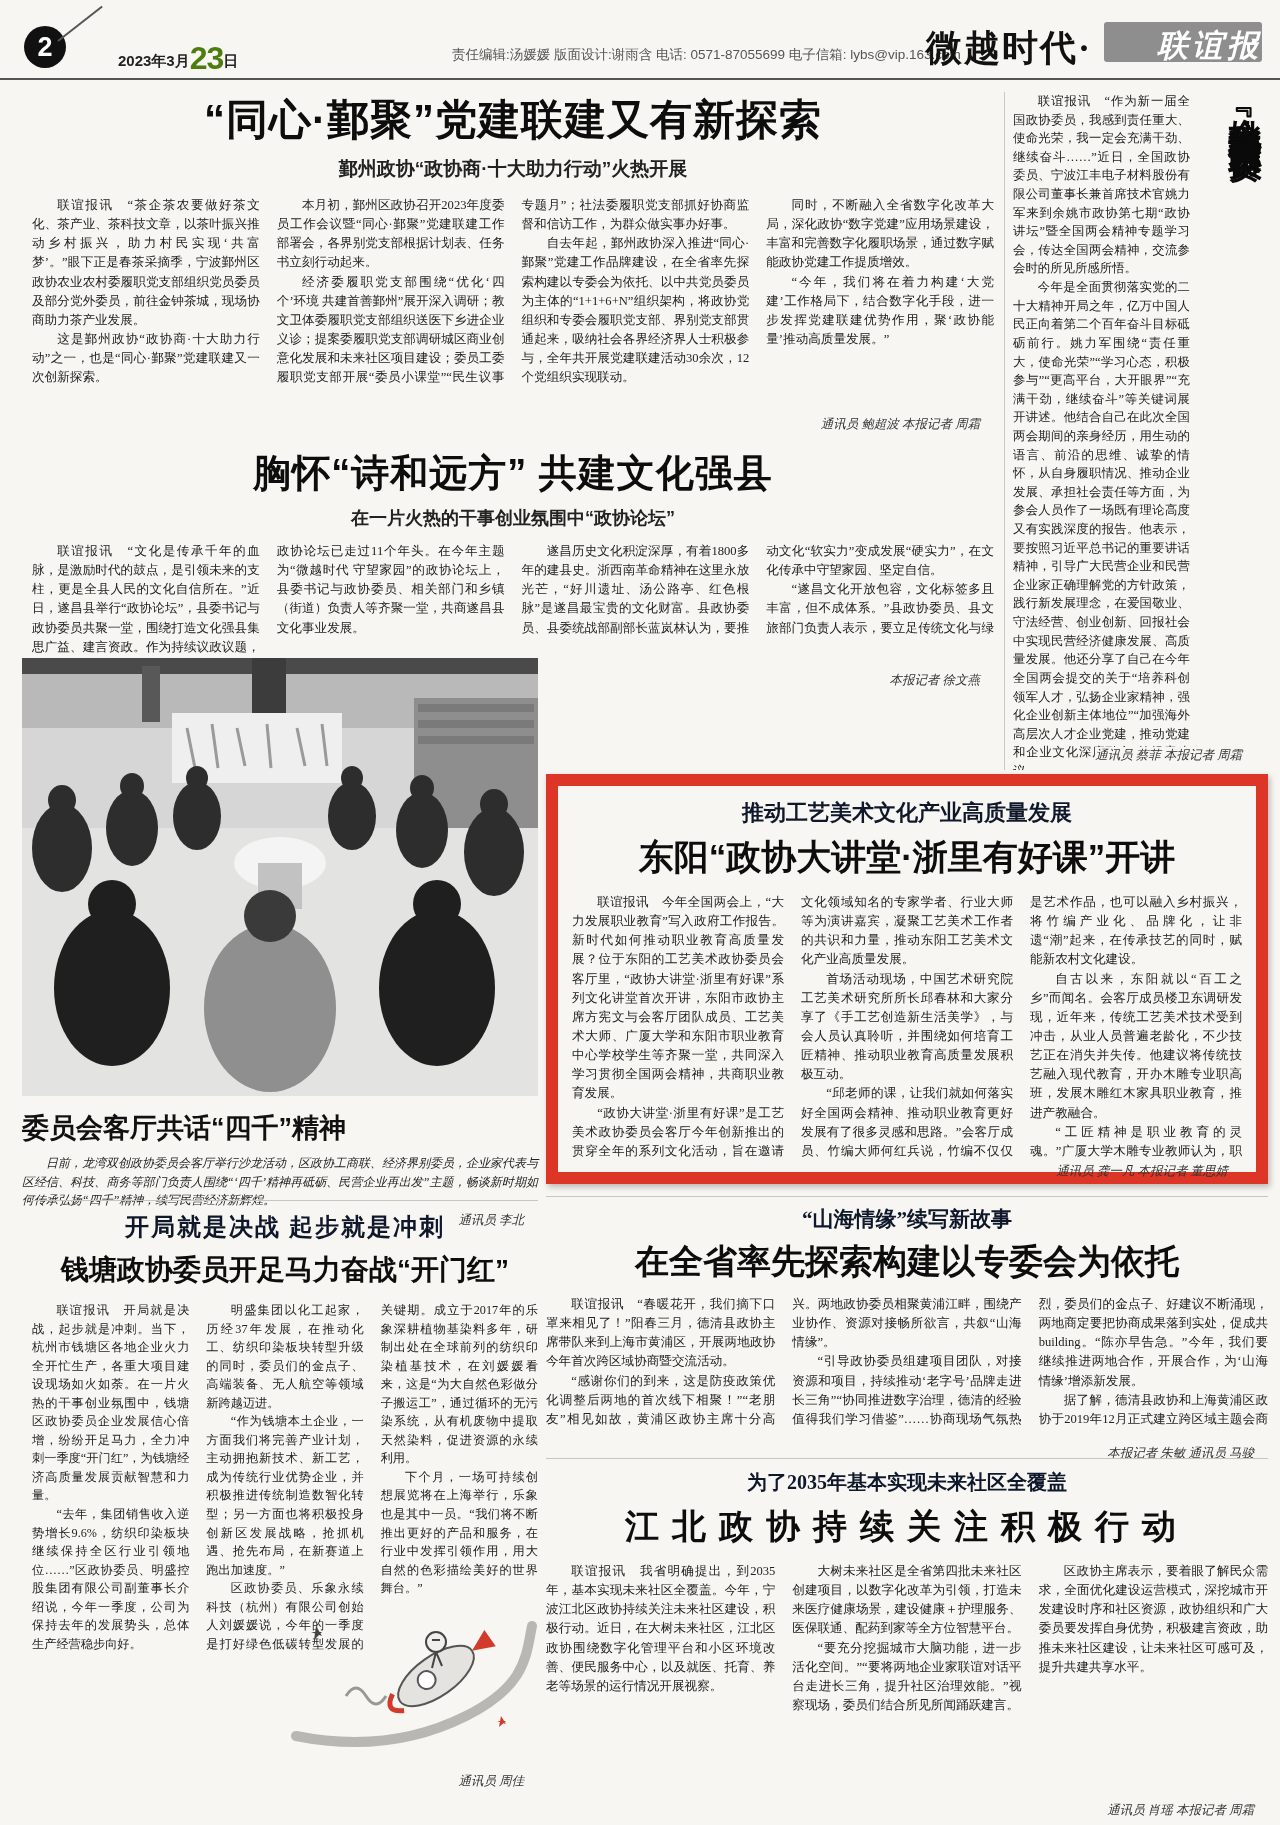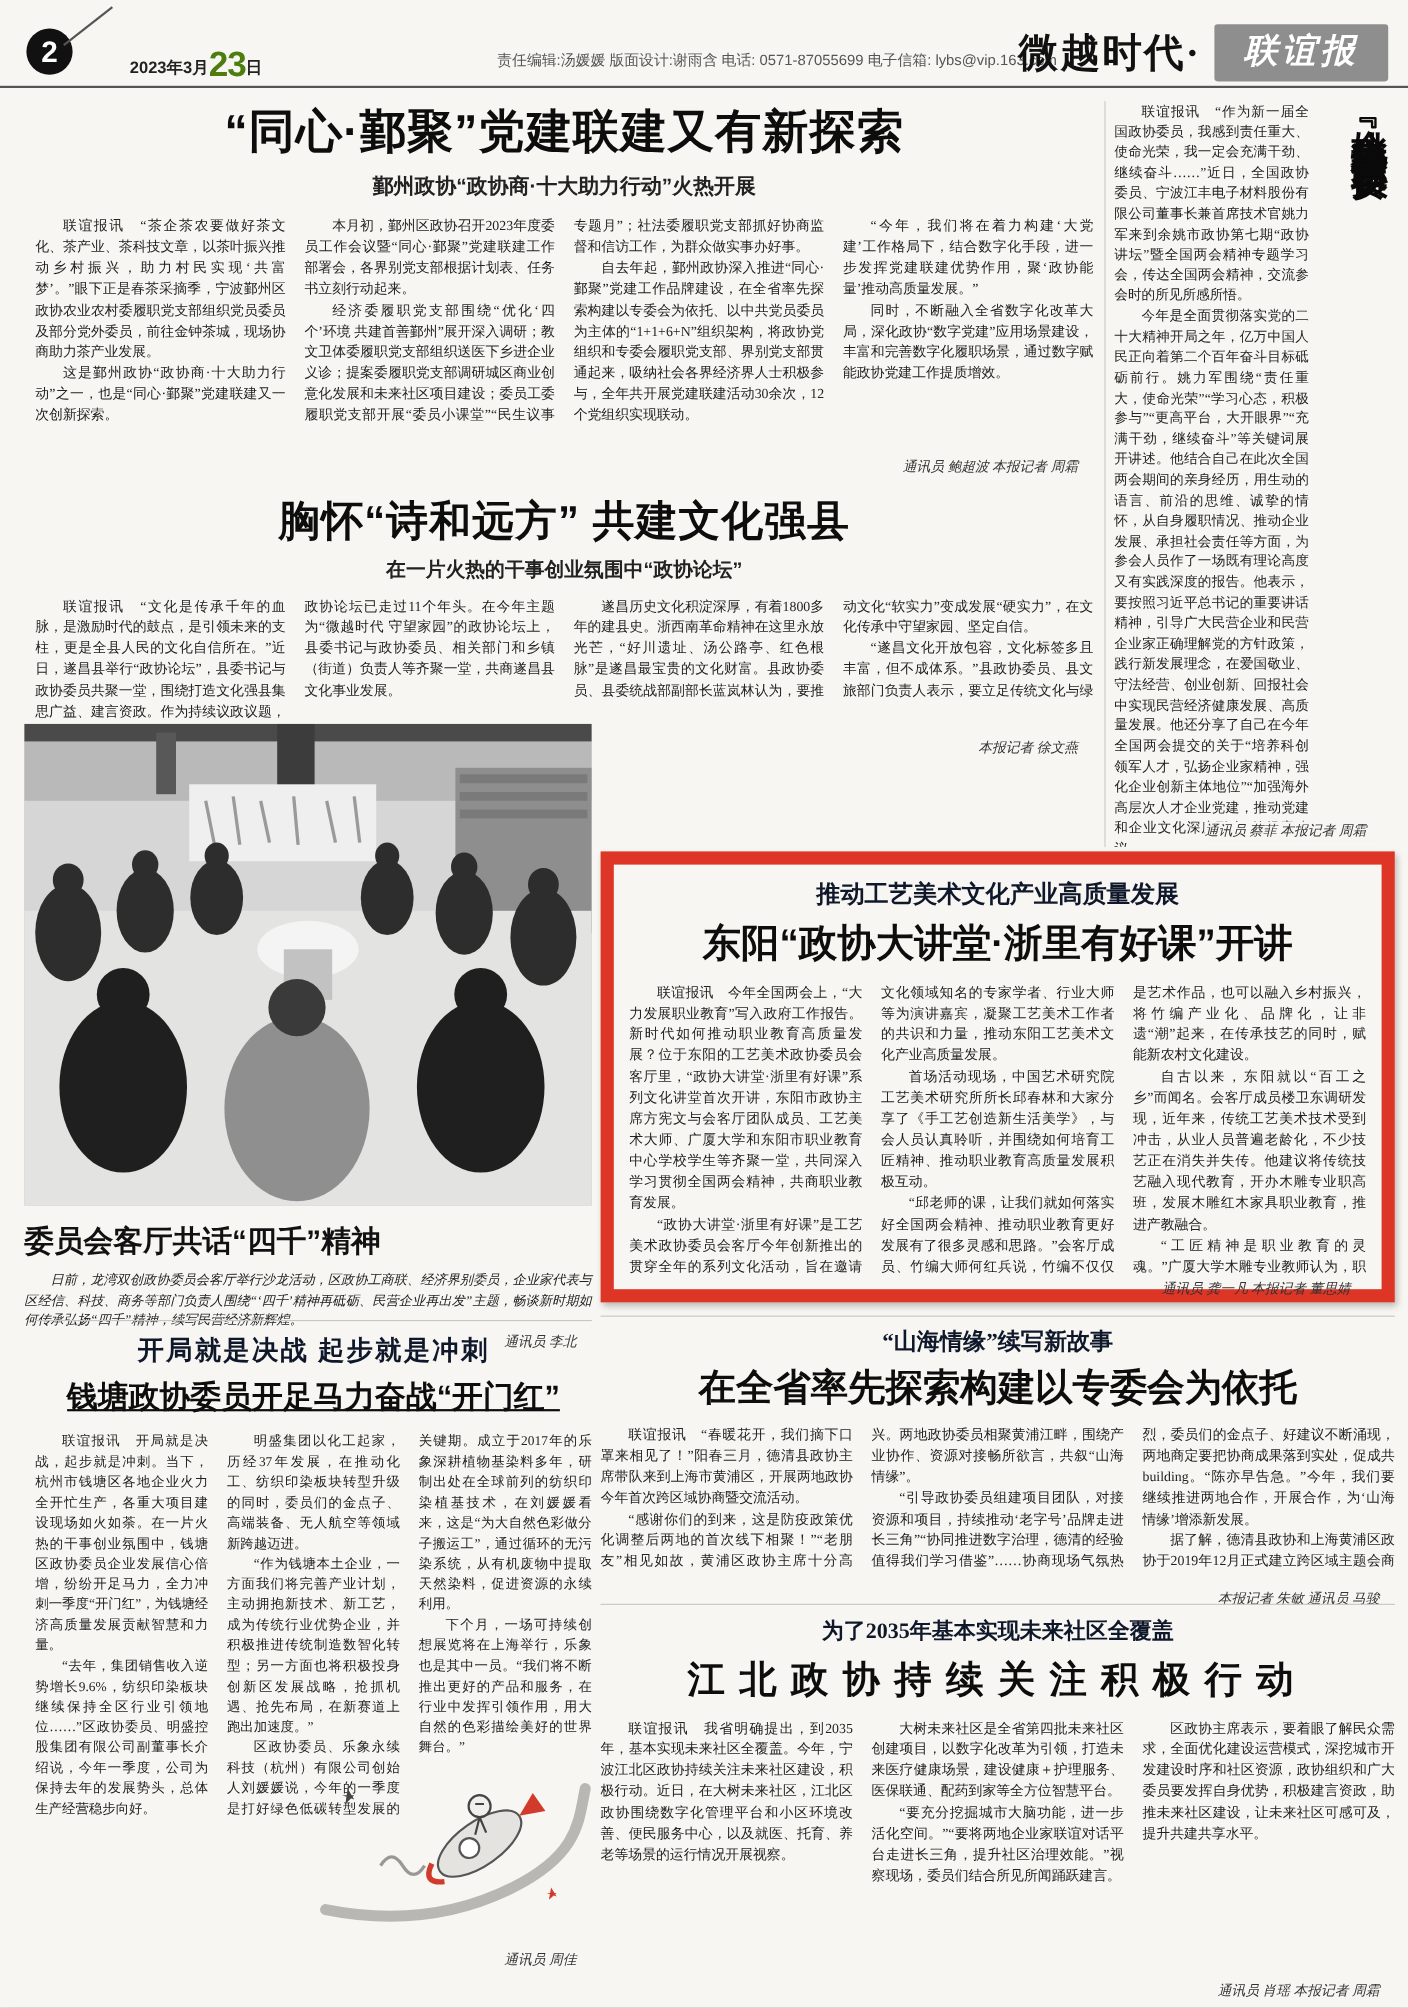--- a/index.html
+++ b/index.html
@@ -15,8 +15,8 @@
   .hdr-date .day{font-size:32px;color:#4d7c0f;font-weight:900;letter-spacing:-1px;vertical-align:-3px;}
   .hdr-info{position:absolute;left:452px;top:46px;font-size:13.5px;color:#555;font-family:"Liberation Sans",sans-serif;}
   .hdr-section{position:absolute;right:188px;top:24px;font-size:36px;font-weight:900;color:#111;letter-spacing:2px;font-family:"Liberation Serif",serif;}
-  .masthead{position:absolute;right:18px;top:22px;width:158px;height:52px;background:#8e8e8e;color:#fff;
-            font-size:31px;font-weight:900;text-align:center;line-height:48px;letter-spacing:4px;
+  .masthead{position:absolute;right:18px;top:22px;width:158px;height:40px;background:#8e8e8e;color:#fff;
+            font-size:31px;font-weight:900;text-align:right;line-height:48px;letter-spacing:4px;
             font-family:"Liberation Serif",serif;border-radius:3px;font-style:italic;}
   
   .kicker{font-family:Liberation Serif, serif;font-weight:900;text-align:center;color:#0f172a;}

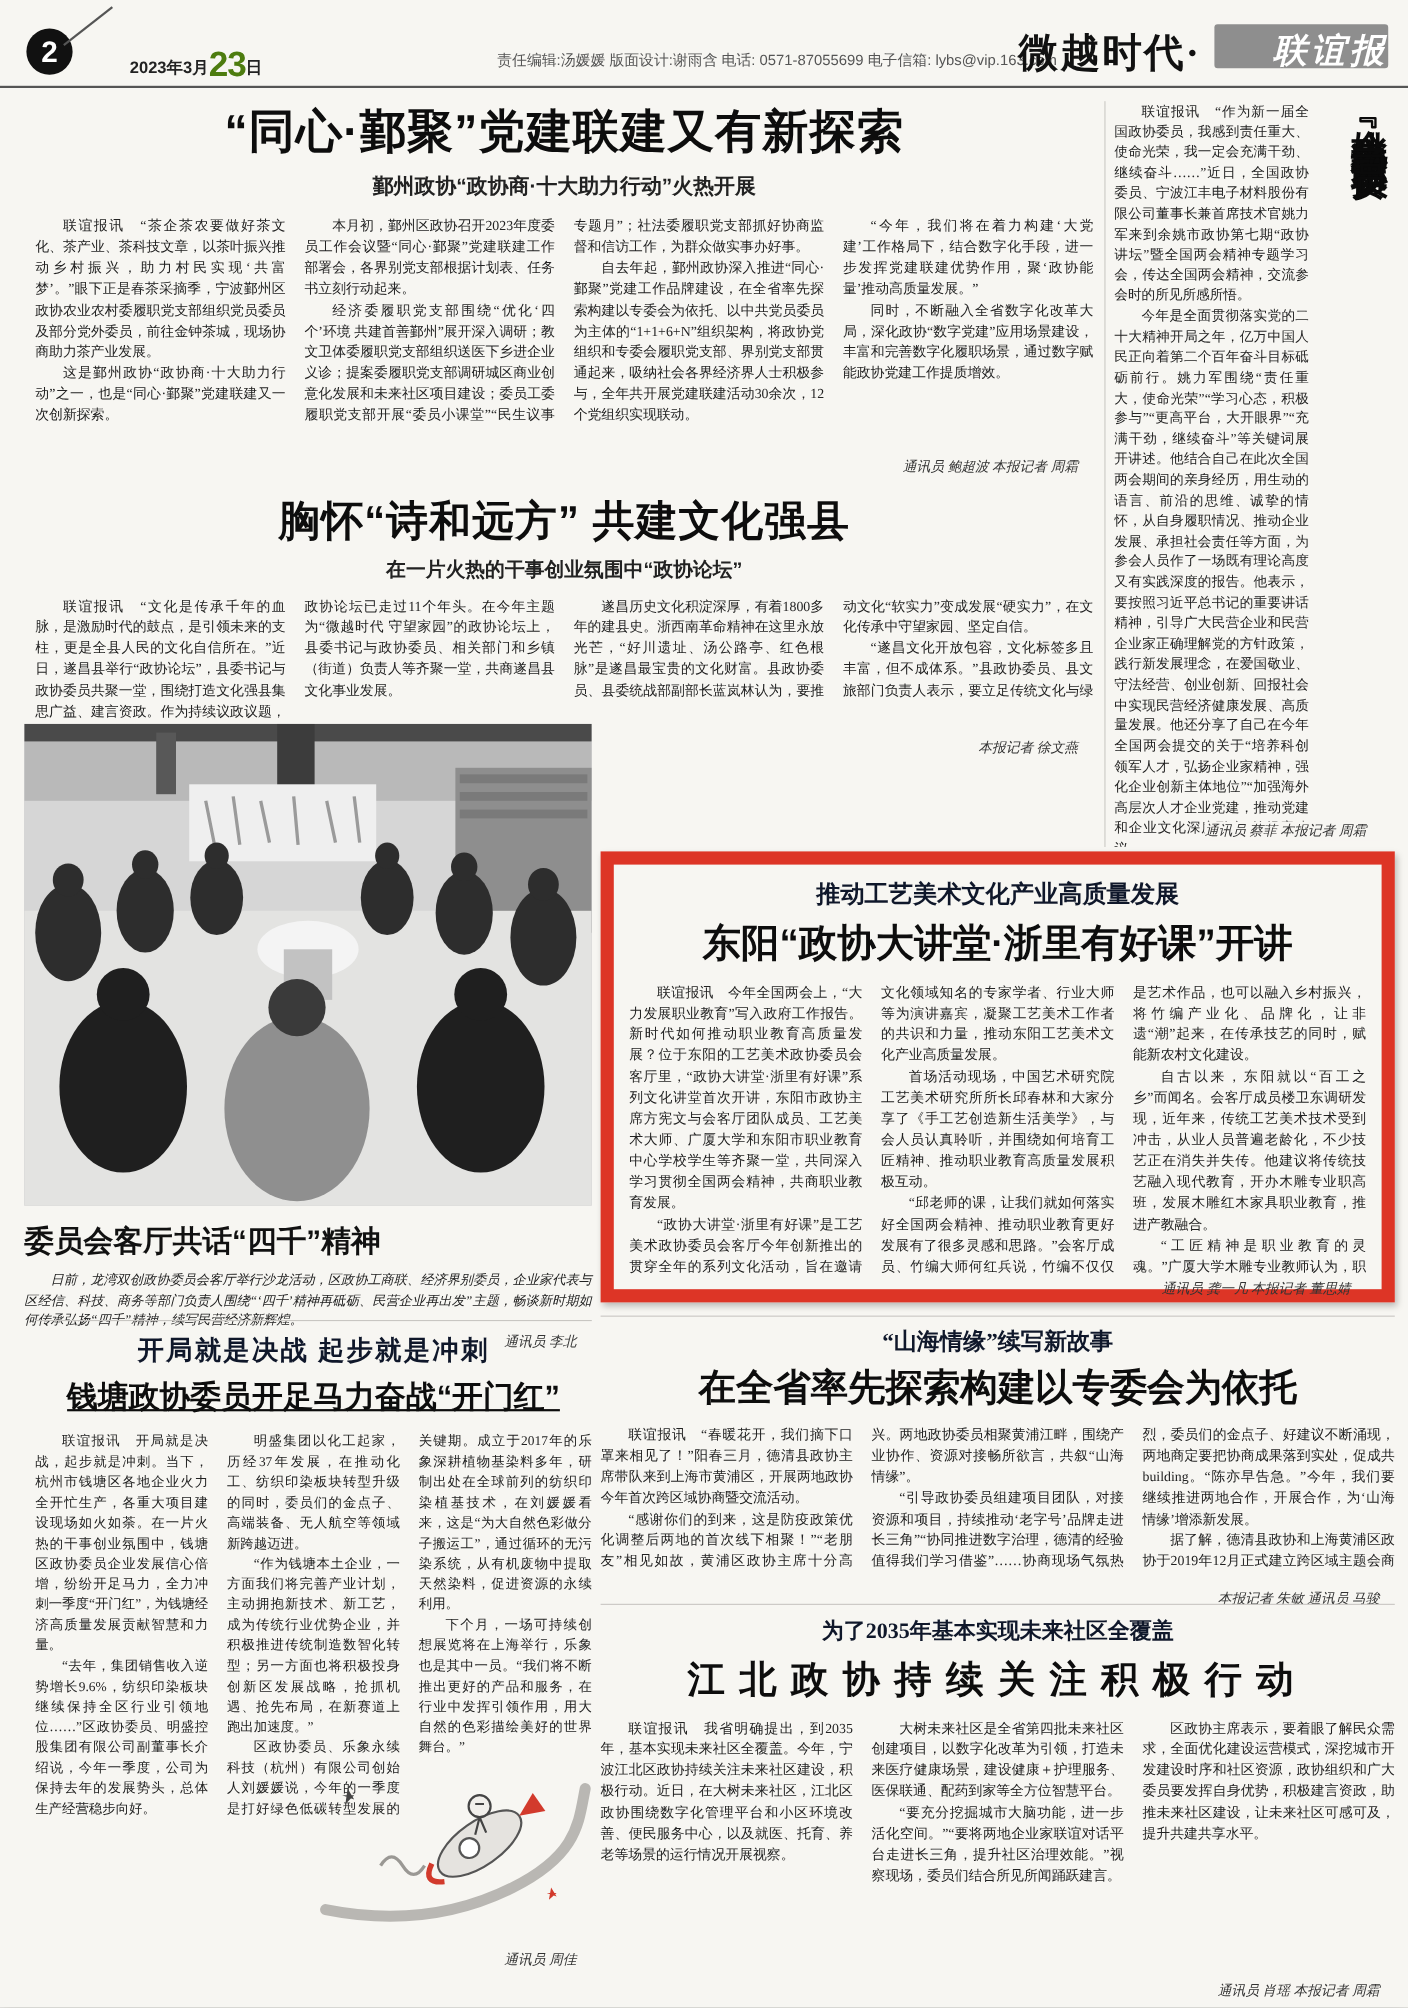--- a/index.html
+++ b/index.html
@@ -97,8 +97,8 @@
         <p>本月初，鄞州区政协召开2023年度委员工作会议暨“同心·鄞聚”党建联建工作部署会，各界别党支部根据计划表、任务书立刻行动起来。</p>
         <p>经济委履职党支部围绕“优化‘四个’环境 共建首善鄞州”展开深入调研；教文卫体委履职党支部组织送医下乡进企业义诊；提案委履职党支部调研城区商业创意化发展和未来社区项目建设；委员工委履职党支部开展“委员小课堂”“民生议事专题月”；社法委履职党支部抓好协商监督和信访工作，为群众做实事办好事。</p>
         <p>自去年起，鄞州政协深入推进“同心·鄞聚”党建工作品牌建设，在全省率先探索构建以专委会为依托、以中共党员委员为主体的“1+1+6+N”组织架构，将政协党组织和专委会履职党支部、界别党支部贯通起来，吸纳社会各界经济界人士积极参与，全年共开展党建联建活动30余次，12个党组织实现联动。</p>
+        <p>同时，不断融入全省数字化改革大局，深化政协“数字党建”应用场景建设，丰富和完善数字化履职场景，通过数字赋能政协党建工作提质增效。</p>
         <p>“今年，我们将在着力构建‘大党建’工作格局下，结合数字化手段，进一步发挥党建联建优势作用，聚‘政协能量’推动高质量发展。”</p>
-        <p>同时，不断融入全省数字化改革大局，深化政协“数字党建”应用场景建设，丰富和完善数字化履职场景，通过数字赋能政协党建工作提质增效。</p>
       </div>
     <div class="byline">通讯员 鲍超波 本报记者 周霜</div>
   </div>

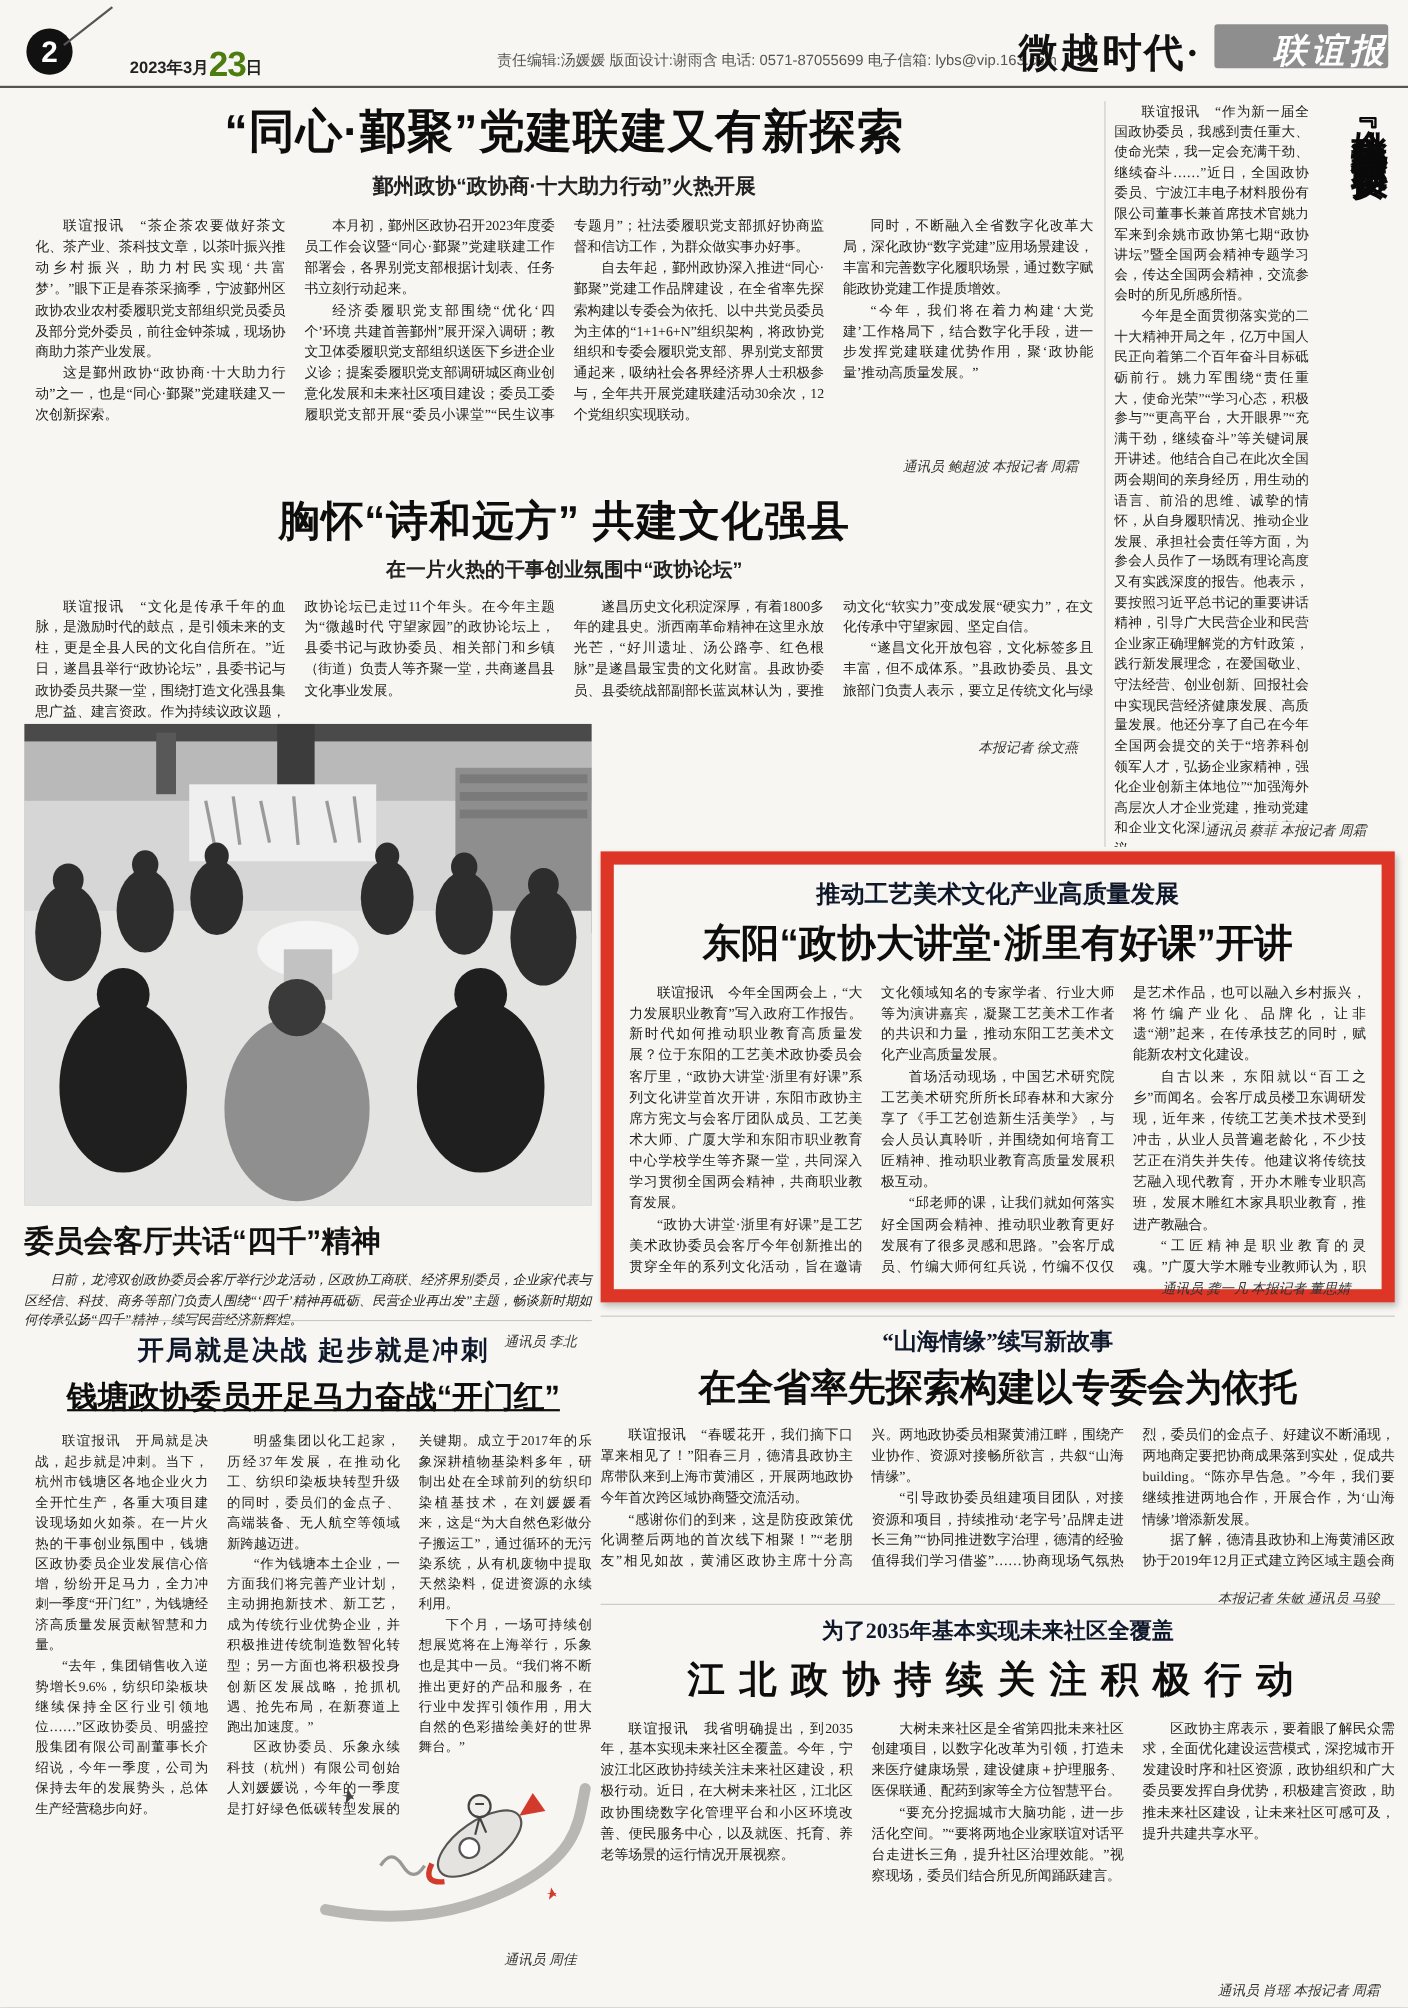--- a/index.html
+++ b/index.html
@@ -67,7 +67,7 @@
   
   .art-qiantang{position:absolute;left:32px;top:1200px;width:506px;border-top:1px solid #c8c6c2;padding-top:10px;}
   .art-qiantang .kicker{font-size:24px;letter-spacing:2px;}
-  .art-qiantang .headline{font-size:28px;margin-top:8px;text-decoration:underline;}
+  .art-qiantang .headline{font-size:28px;margin-top:8px;}
   .art-qiantang .body-cols{column-count:3;height:470px;margin-top:12px;font-size:12.2px;}
   .cartoon{position:absolute;right:0px;bottom:36px;width:252px;height:158px;}
 </style>

